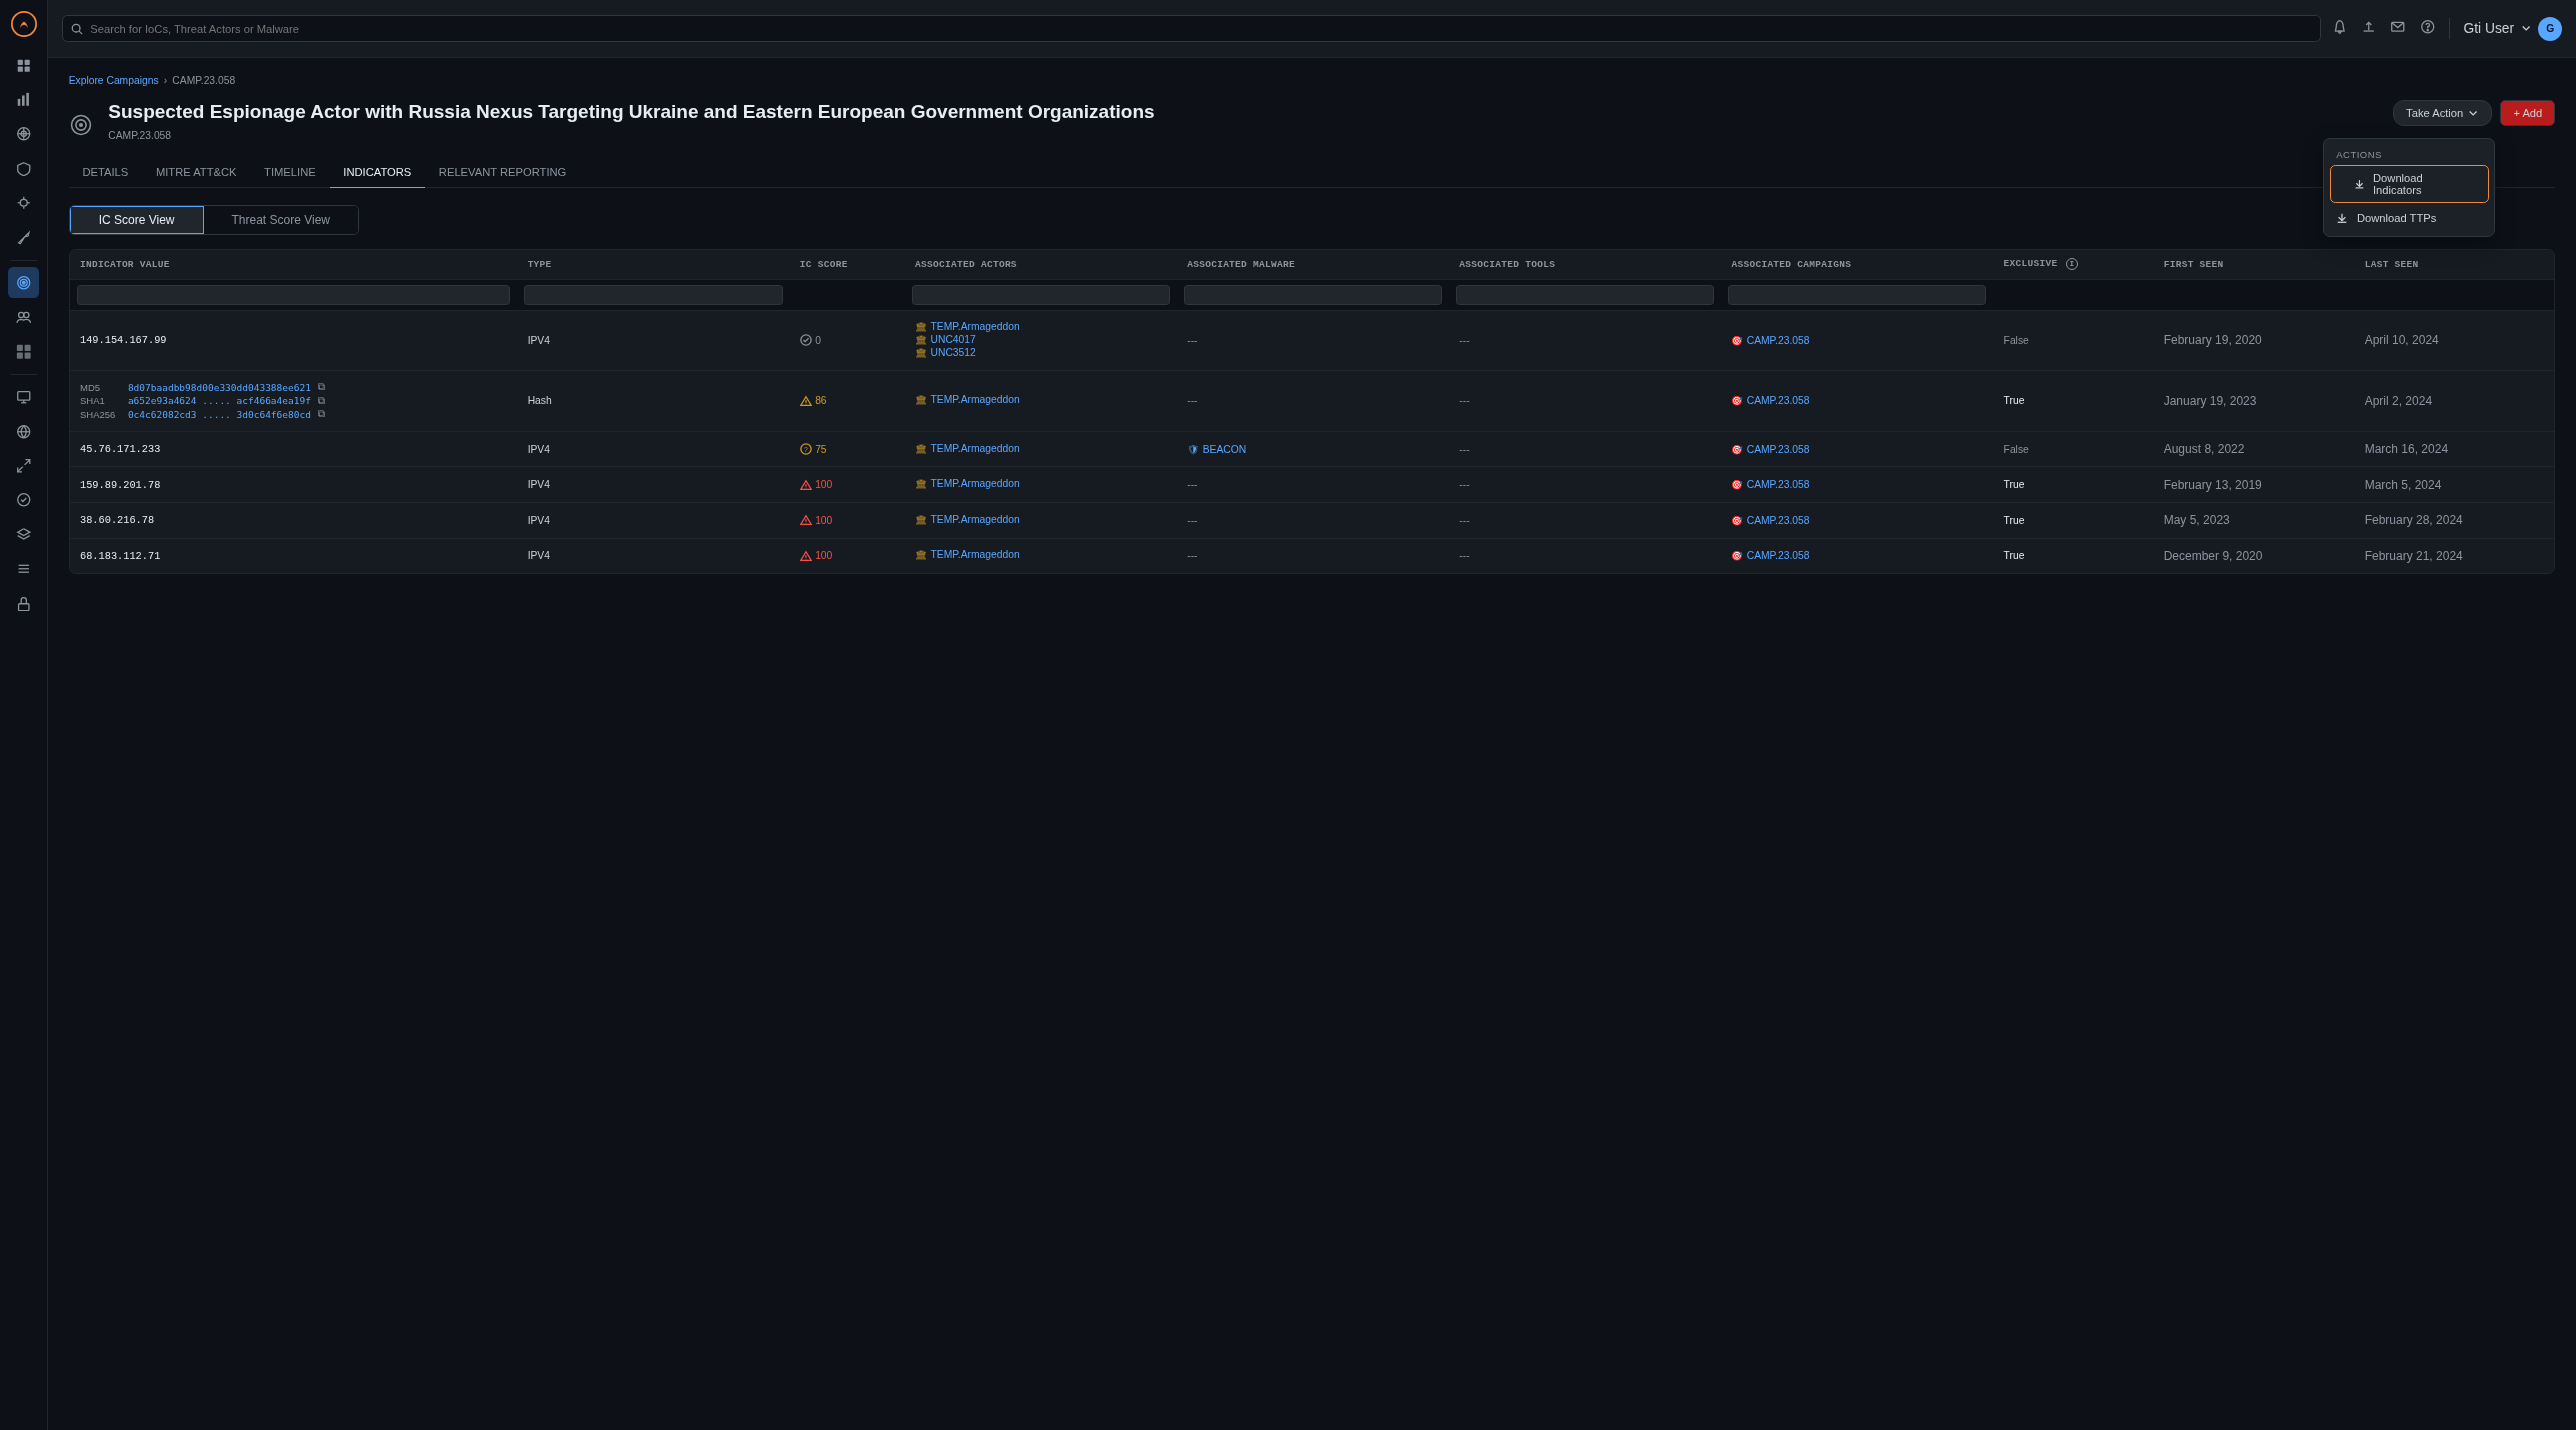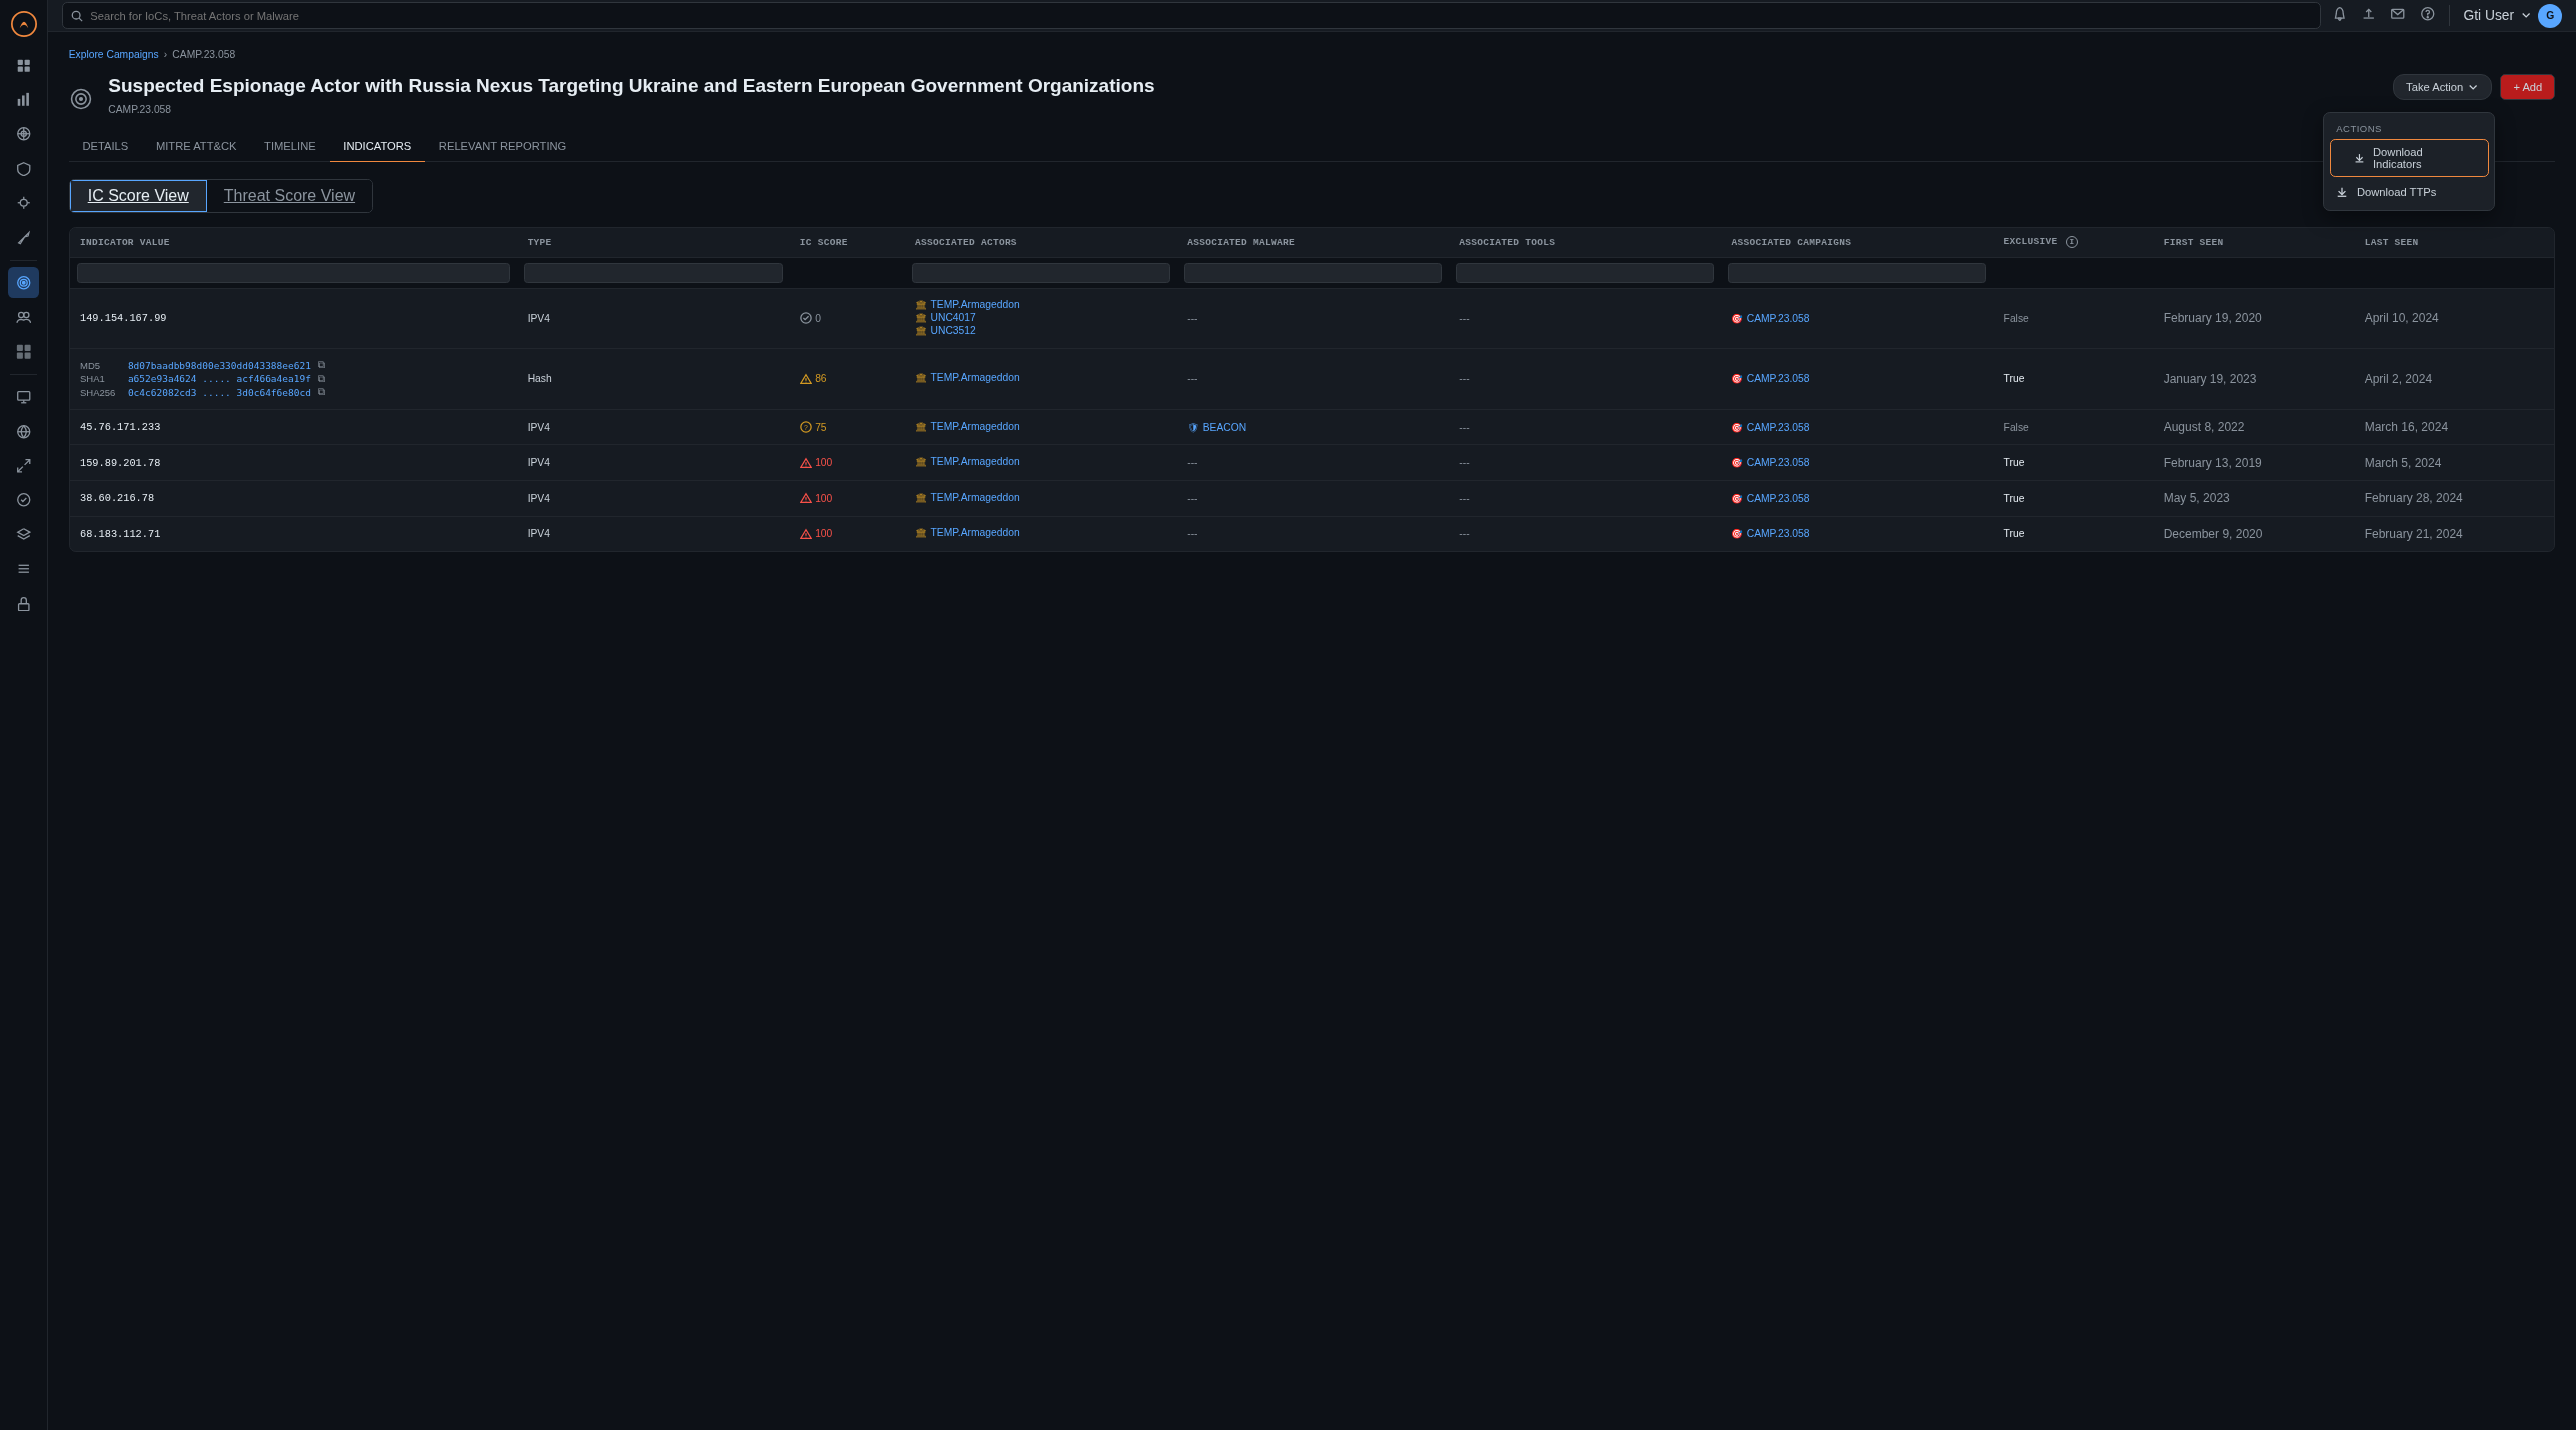--- a/index.html
+++ b/index.html
@@ -57,7 +57,7 @@
 
     
     .topbar {
-      height: 32px;
+      height: 58px;
       background: #161b22;
       border-bottom: 0.9px solid #21262d;
       display: flex;

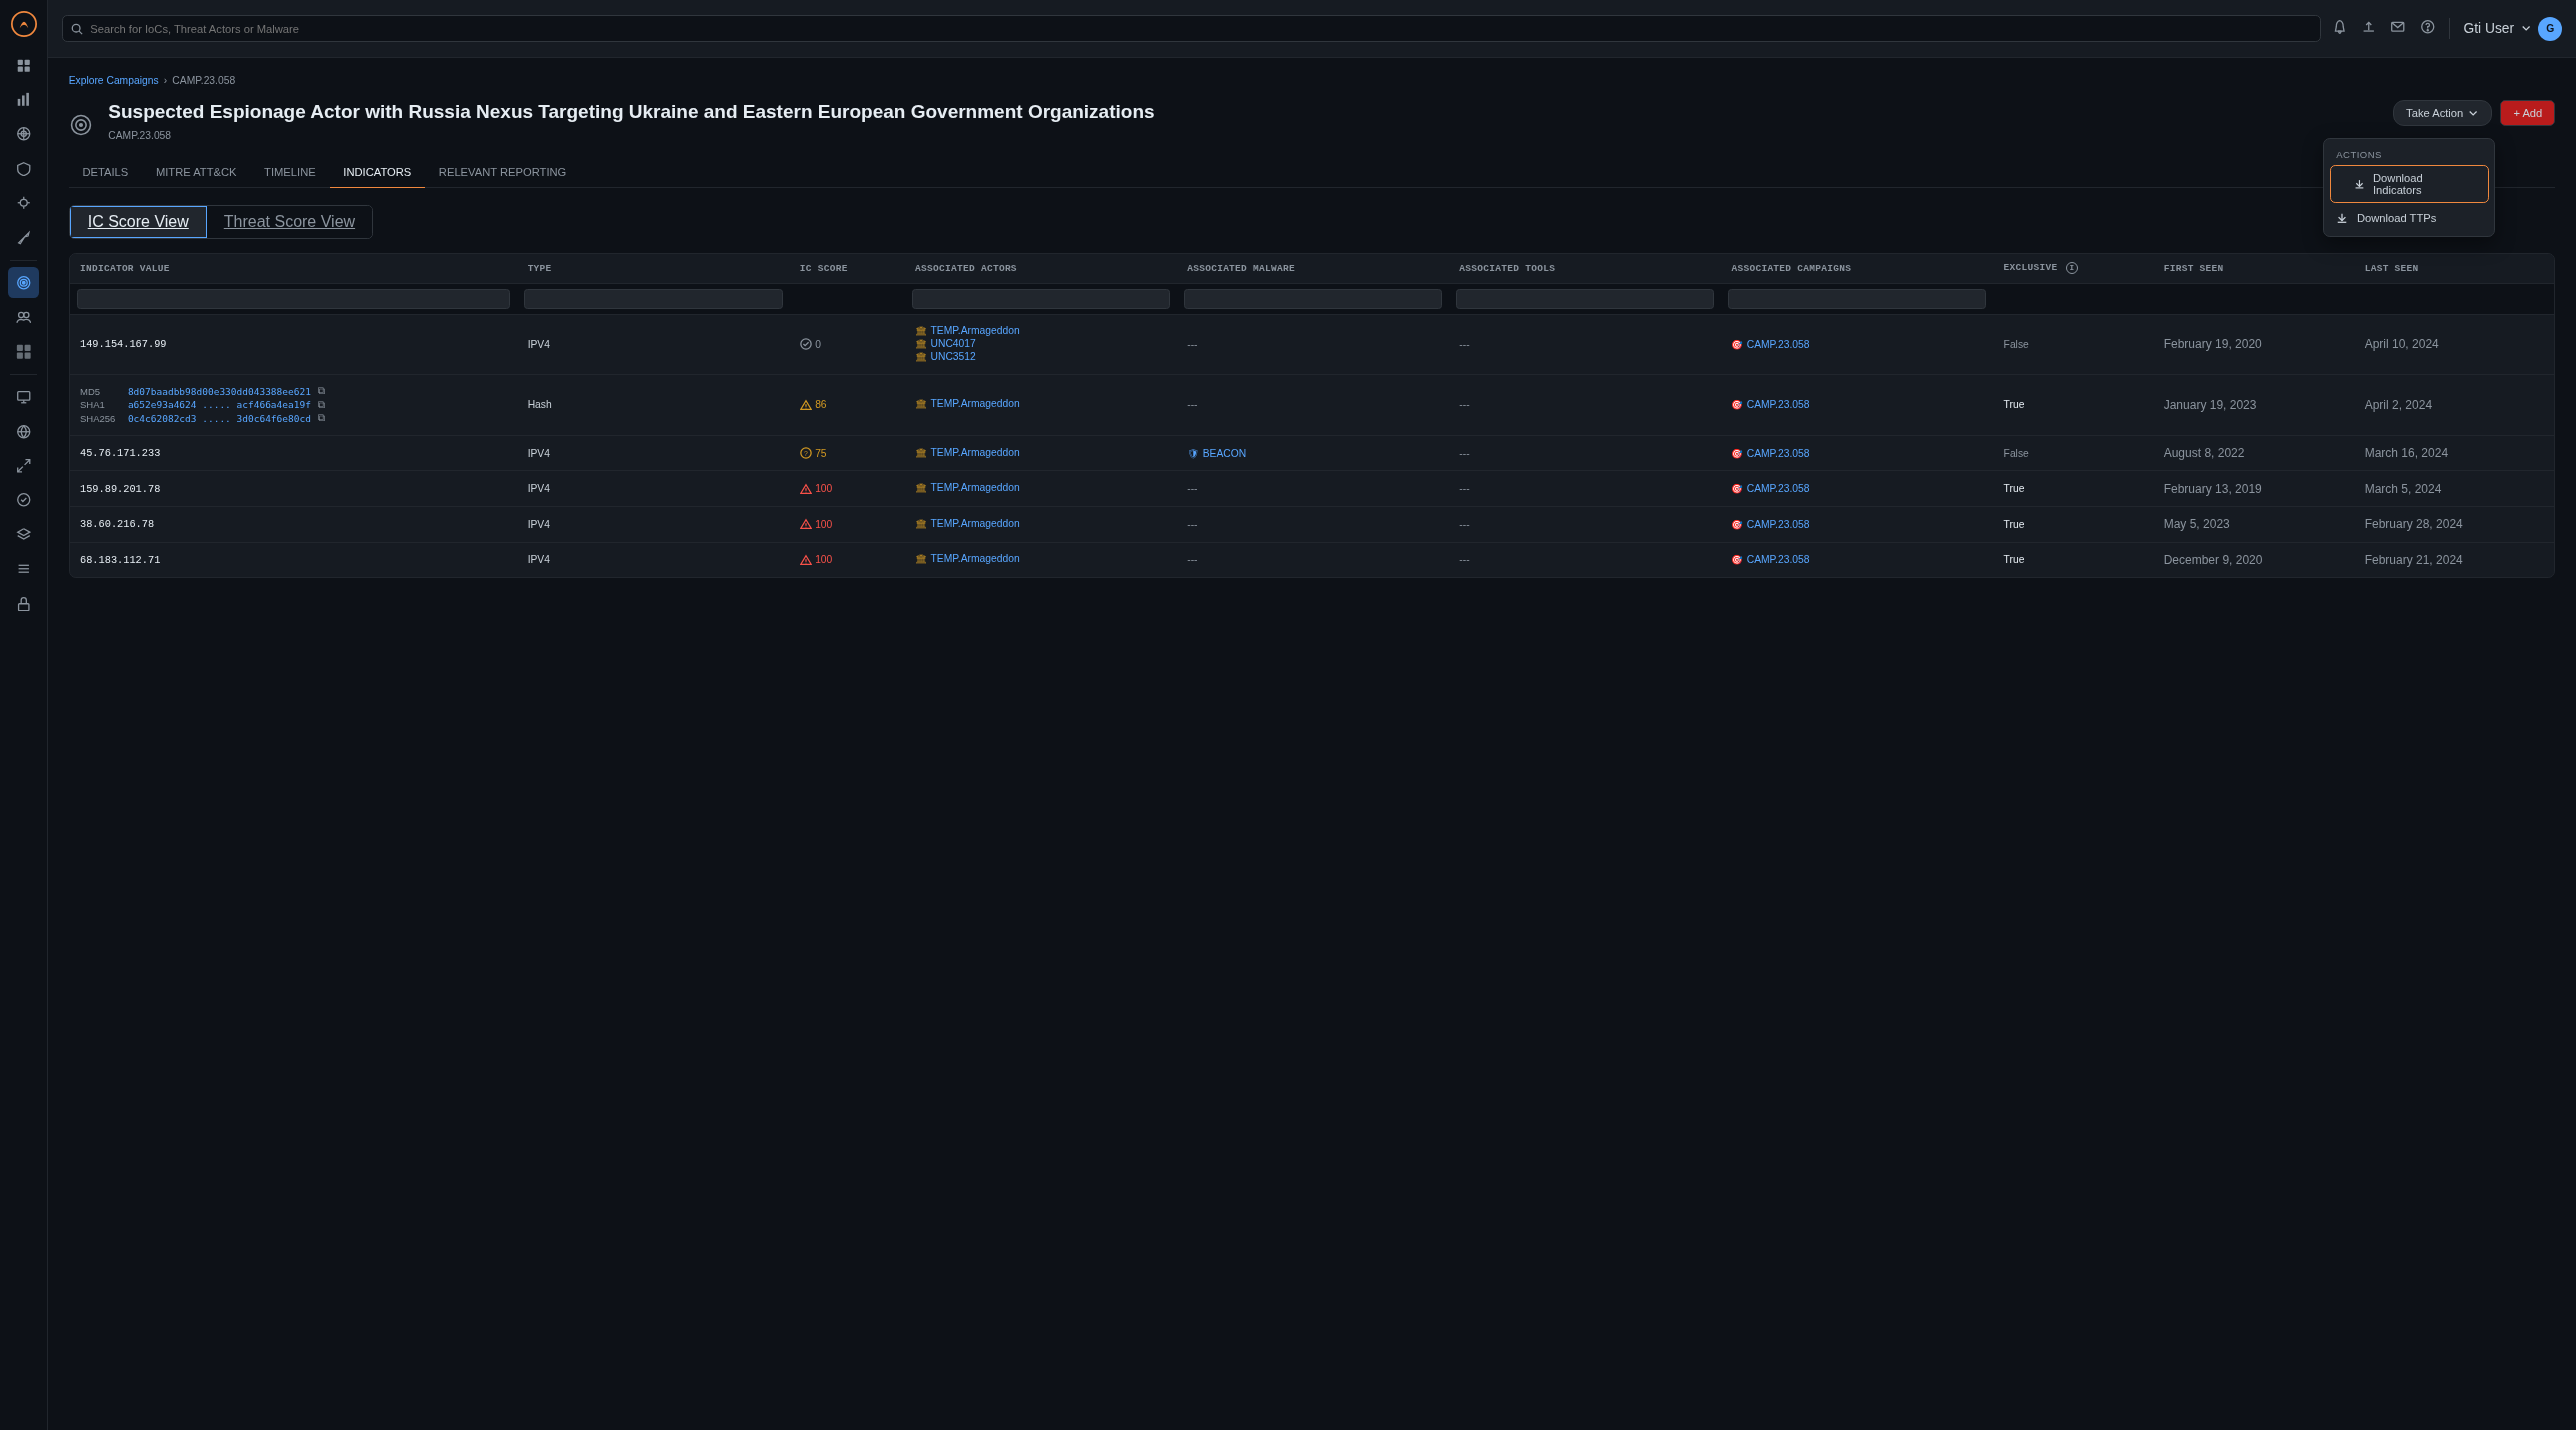--- a/index.html
+++ b/index.html
@@ -264,13 +264,12 @@
       width: fit-content;
     }
     .view-btn {
-      padding: 6px 17px;
-      font-size: 16px;
+      padding: 6px 28px;
+      font-size: 12px;
       cursor: pointer;
       color: #8b949e;
       background: #0d1117;
       border: none;
-      text-decoration: underline;
     }
     .view-btn.active {
       background: #21262d;

